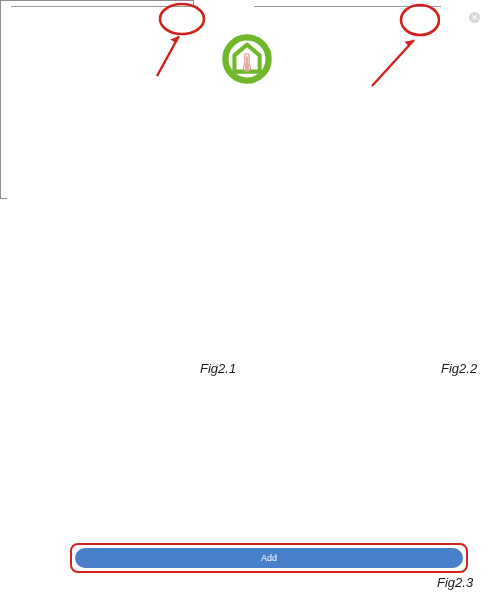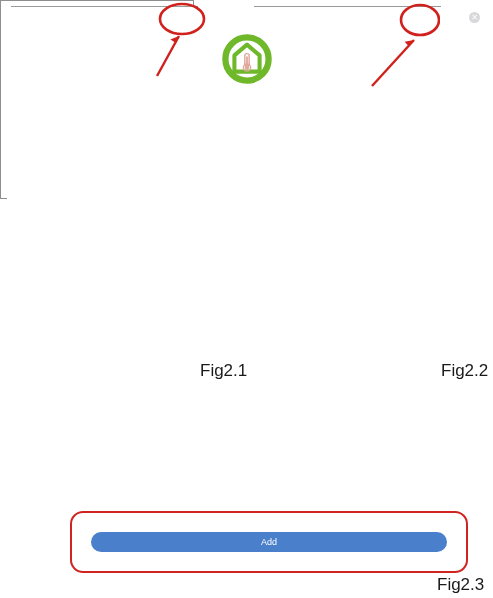--- a/index.html
+++ b/index.html
@@ -182,8 +182,9 @@
 
   
   .fig-lb {
-    position: absolute; font-size: 17px; color: #1a1a1a;
+    position: absolute; font-size: 13px; color: #1a1a1a;
     font-family: "Liberation Sans", sans-serif;
+    font-style: italic;
   }
   #lb1 { left: 200px; top: 361px; }
   #lb2 { left: 441px; top: 361px; }

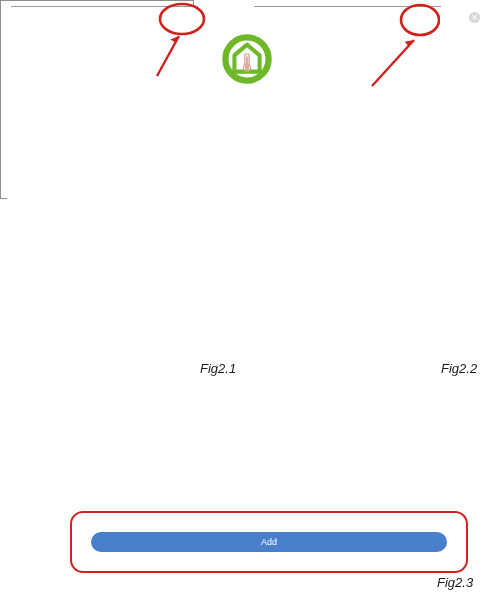--- a/index.html
+++ b/index.html
@@ -172,7 +172,7 @@
   }
   .f3-addwrap {
     position: absolute; left: 18px; right: 18px; bottom: 18px;
-    border: 2px solid #cf2420; border-radius: 13px; padding: 19px; margin-left: 45px;
+    border: 2px solid #cf2420; border-radius: 8px; padding: 3px; margin-left: 45px;
   }
   .f3-add {
     background: #4a7fcb; color: #fff; border-radius: 11px;

